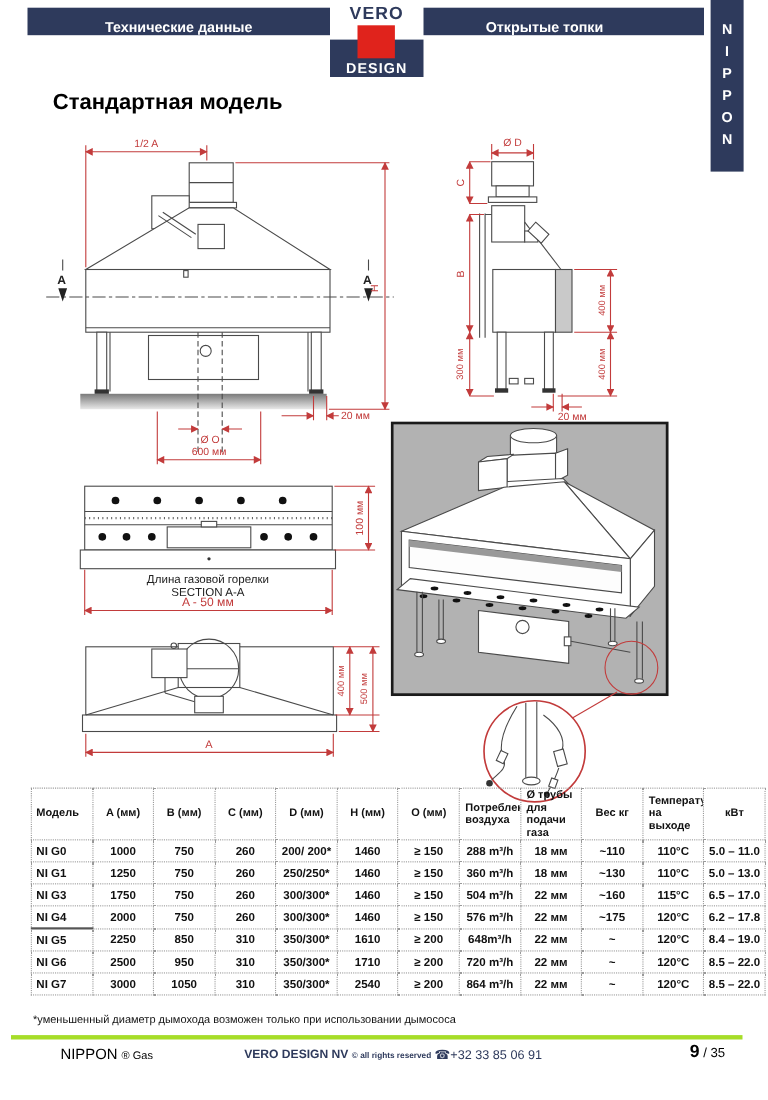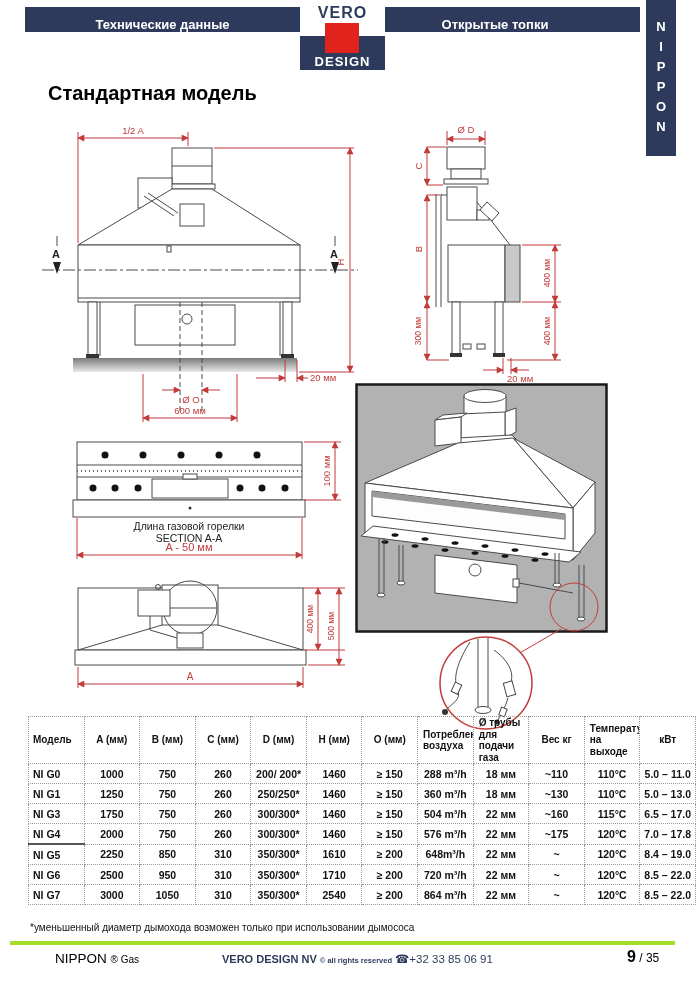--- a/index.html
+++ b/index.html
@@ -405,7 +405,7 @@
           <td class="c8">22 мм</td>
           <td class="c9">~175</td>
           <td class="c10">120°C</td>
-          <td class="c11">7.0 – 17.8</td>
+          <td class="c11">6.2 – 17.8</td>
         </tr>
         <tr>
           <td class="c0">NI G5</td>

